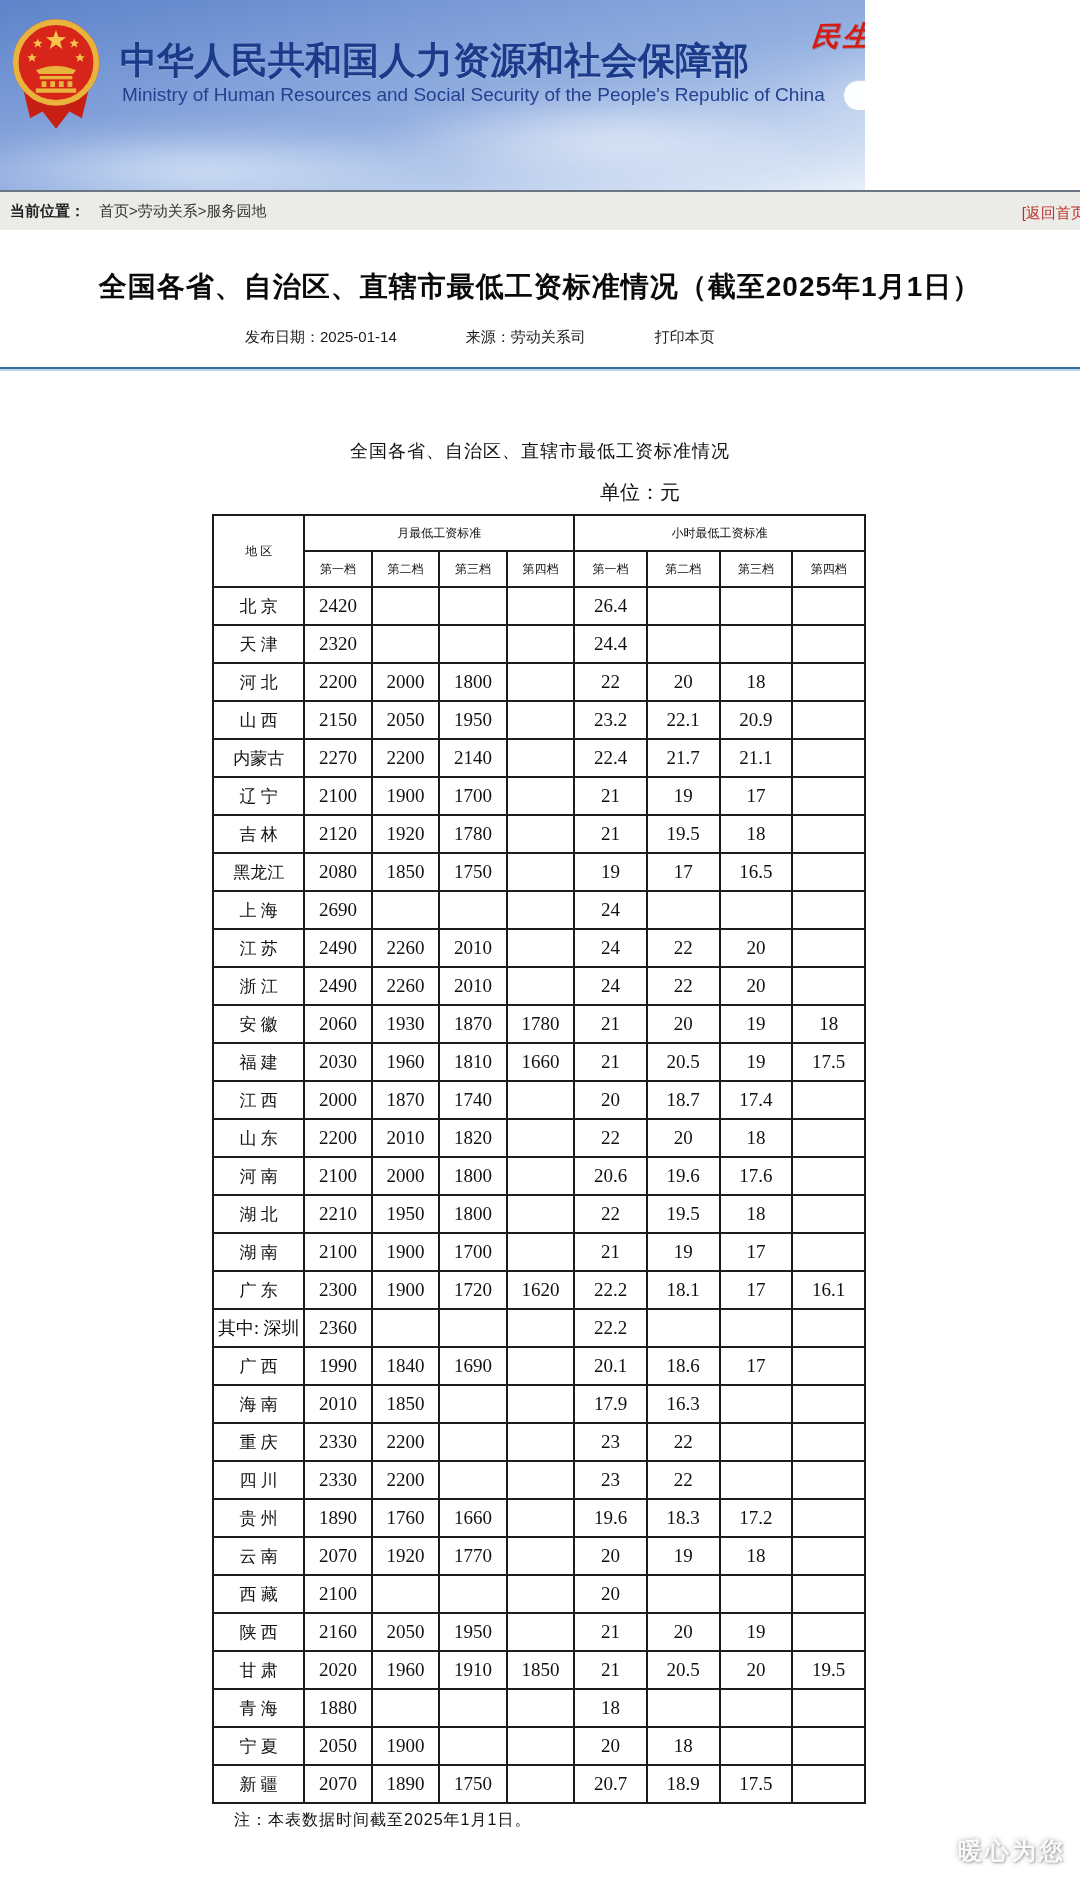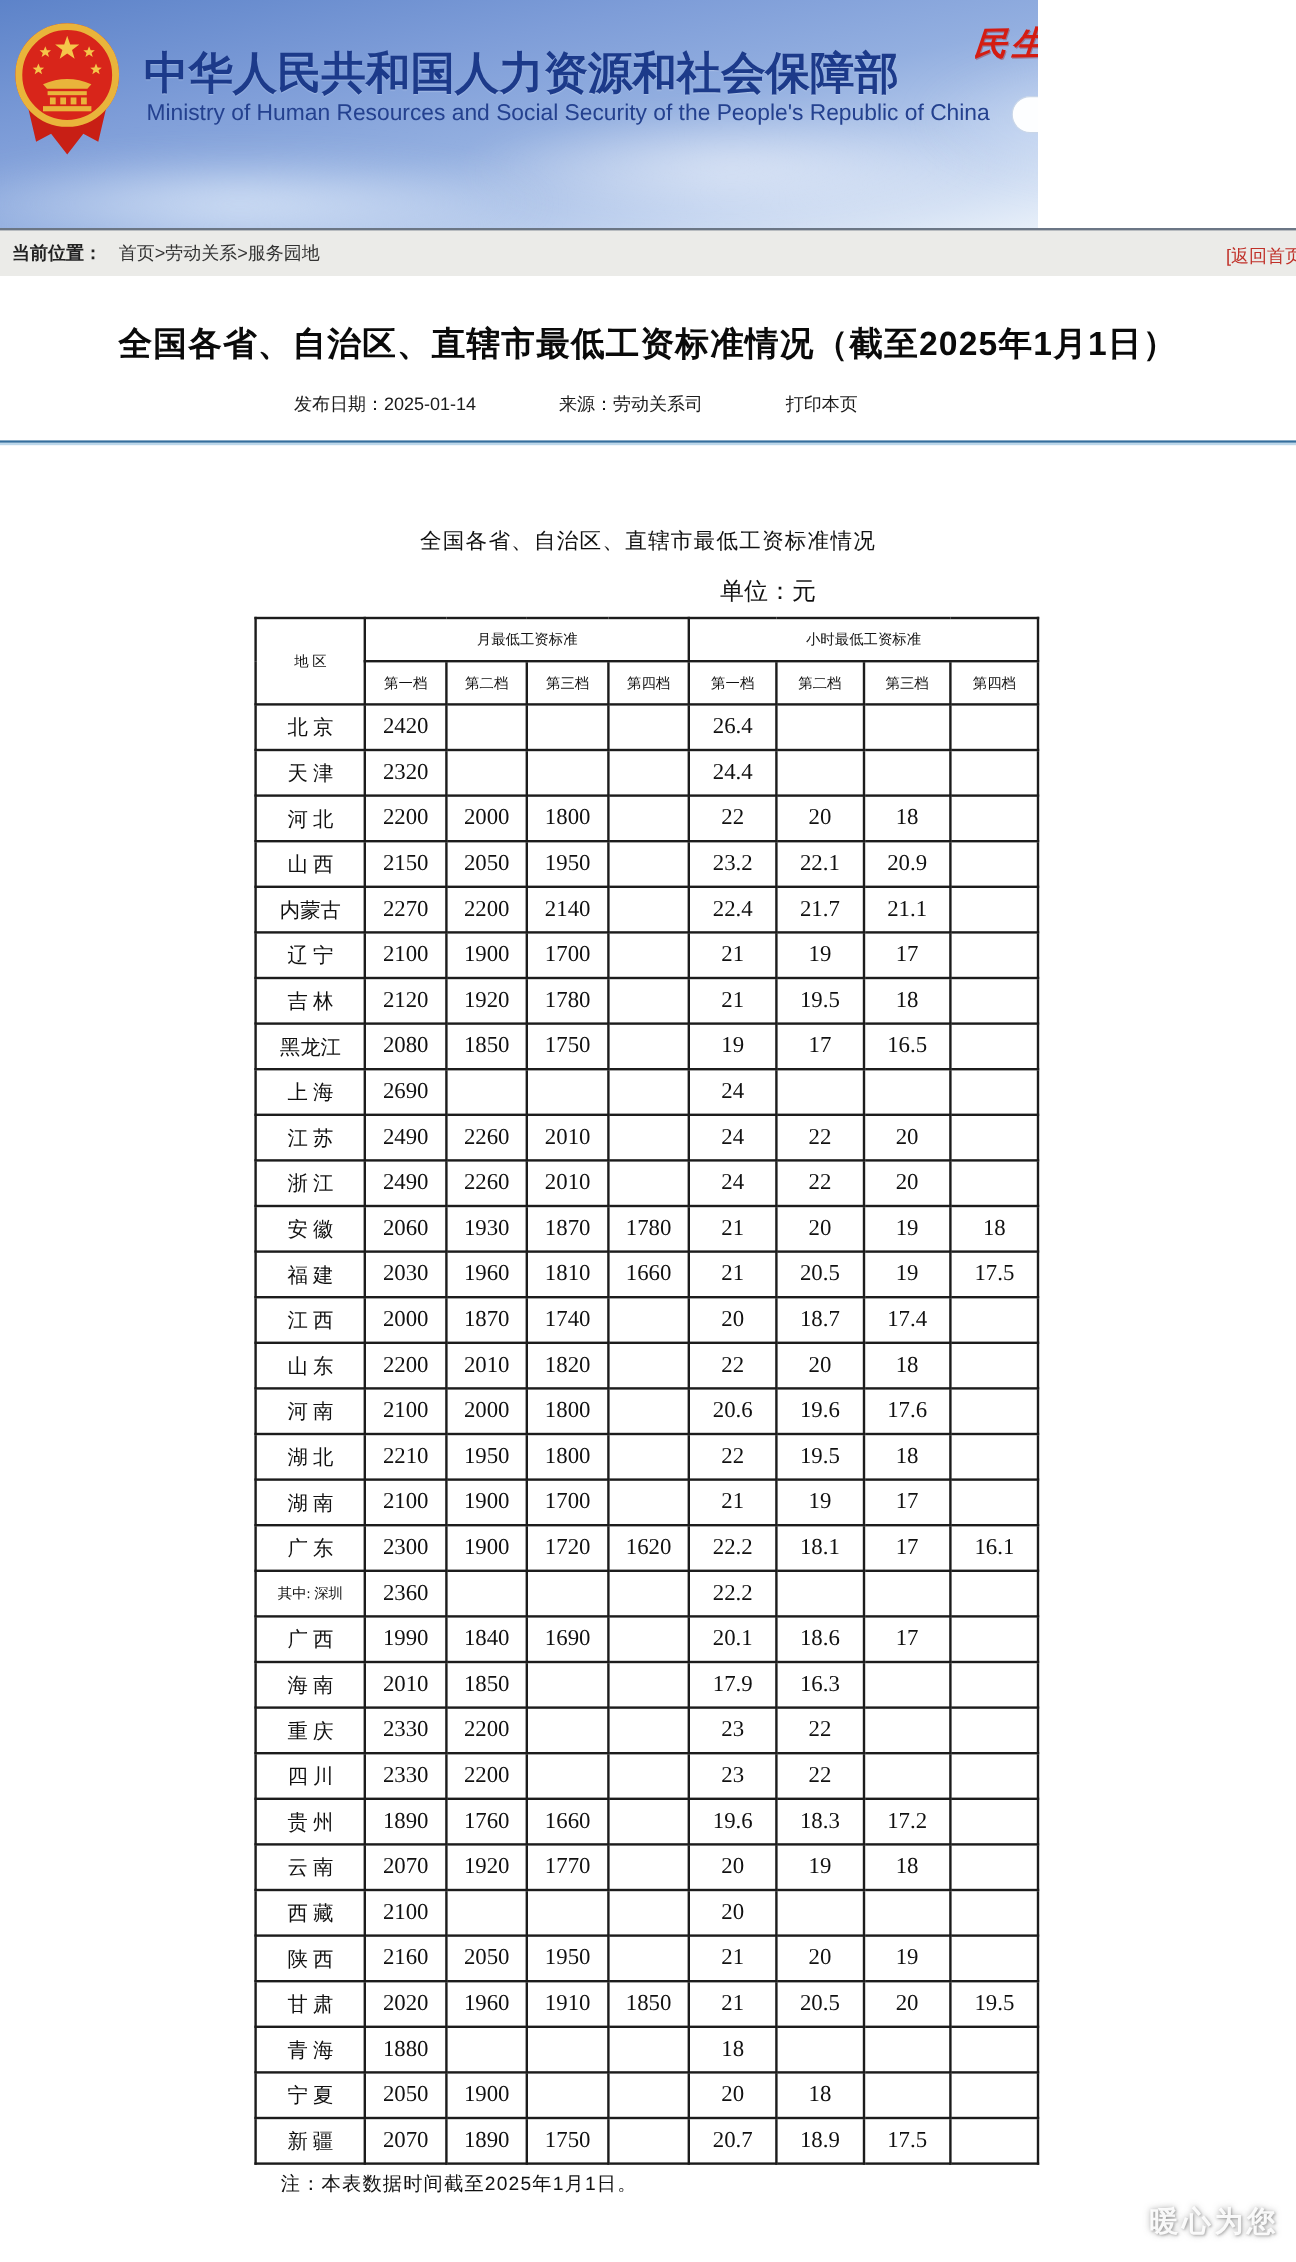--- a/index.html
+++ b/index.html
@@ -101,7 +101,7 @@
   .data-table thead th { height:36px; font-size:12px; font-weight:400; color:#111; }
   .data-table td { height:38px; font-size:19px; color:#111; }
   .data-table td.region { font-size:17px; }
-  .data-table td.region.small { font-size:12px; letter-spacing:0; }
+  .data-table td.region.small { font-size:18px; letter-spacing:0; }
   .note-line {
     margin-top:6px; padding-left:22px; font-size:16px; color:#111; letter-spacing:1px;
   }

